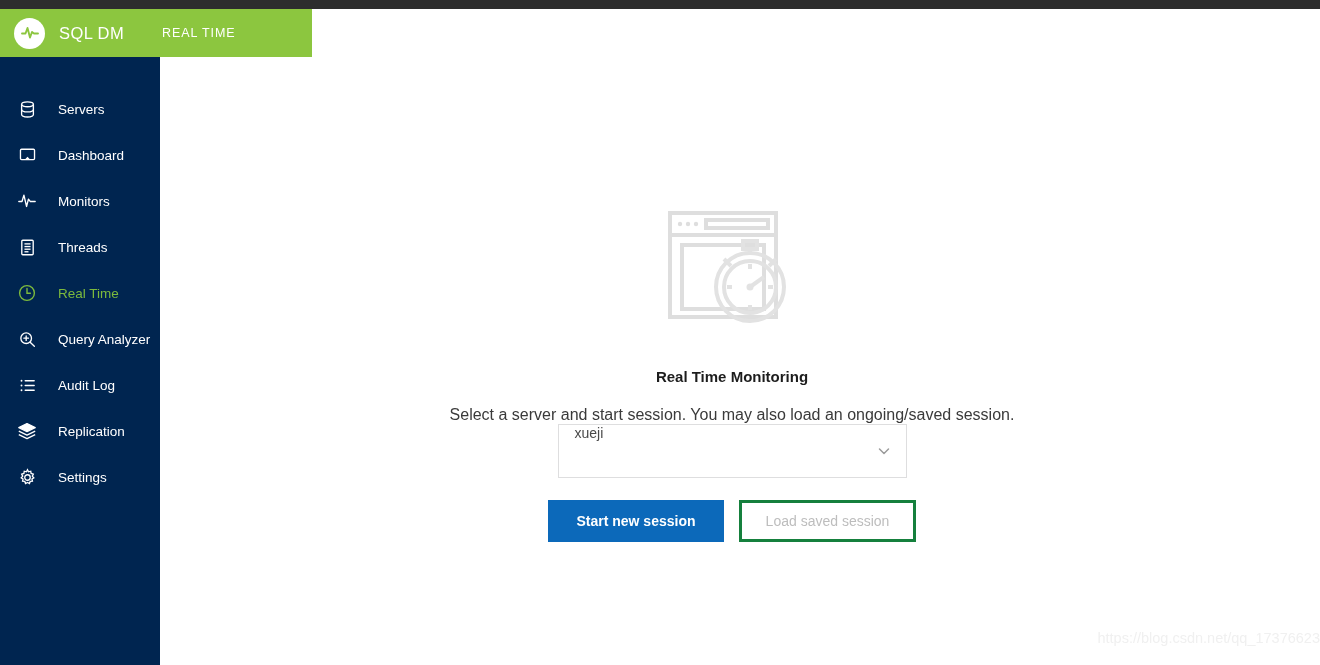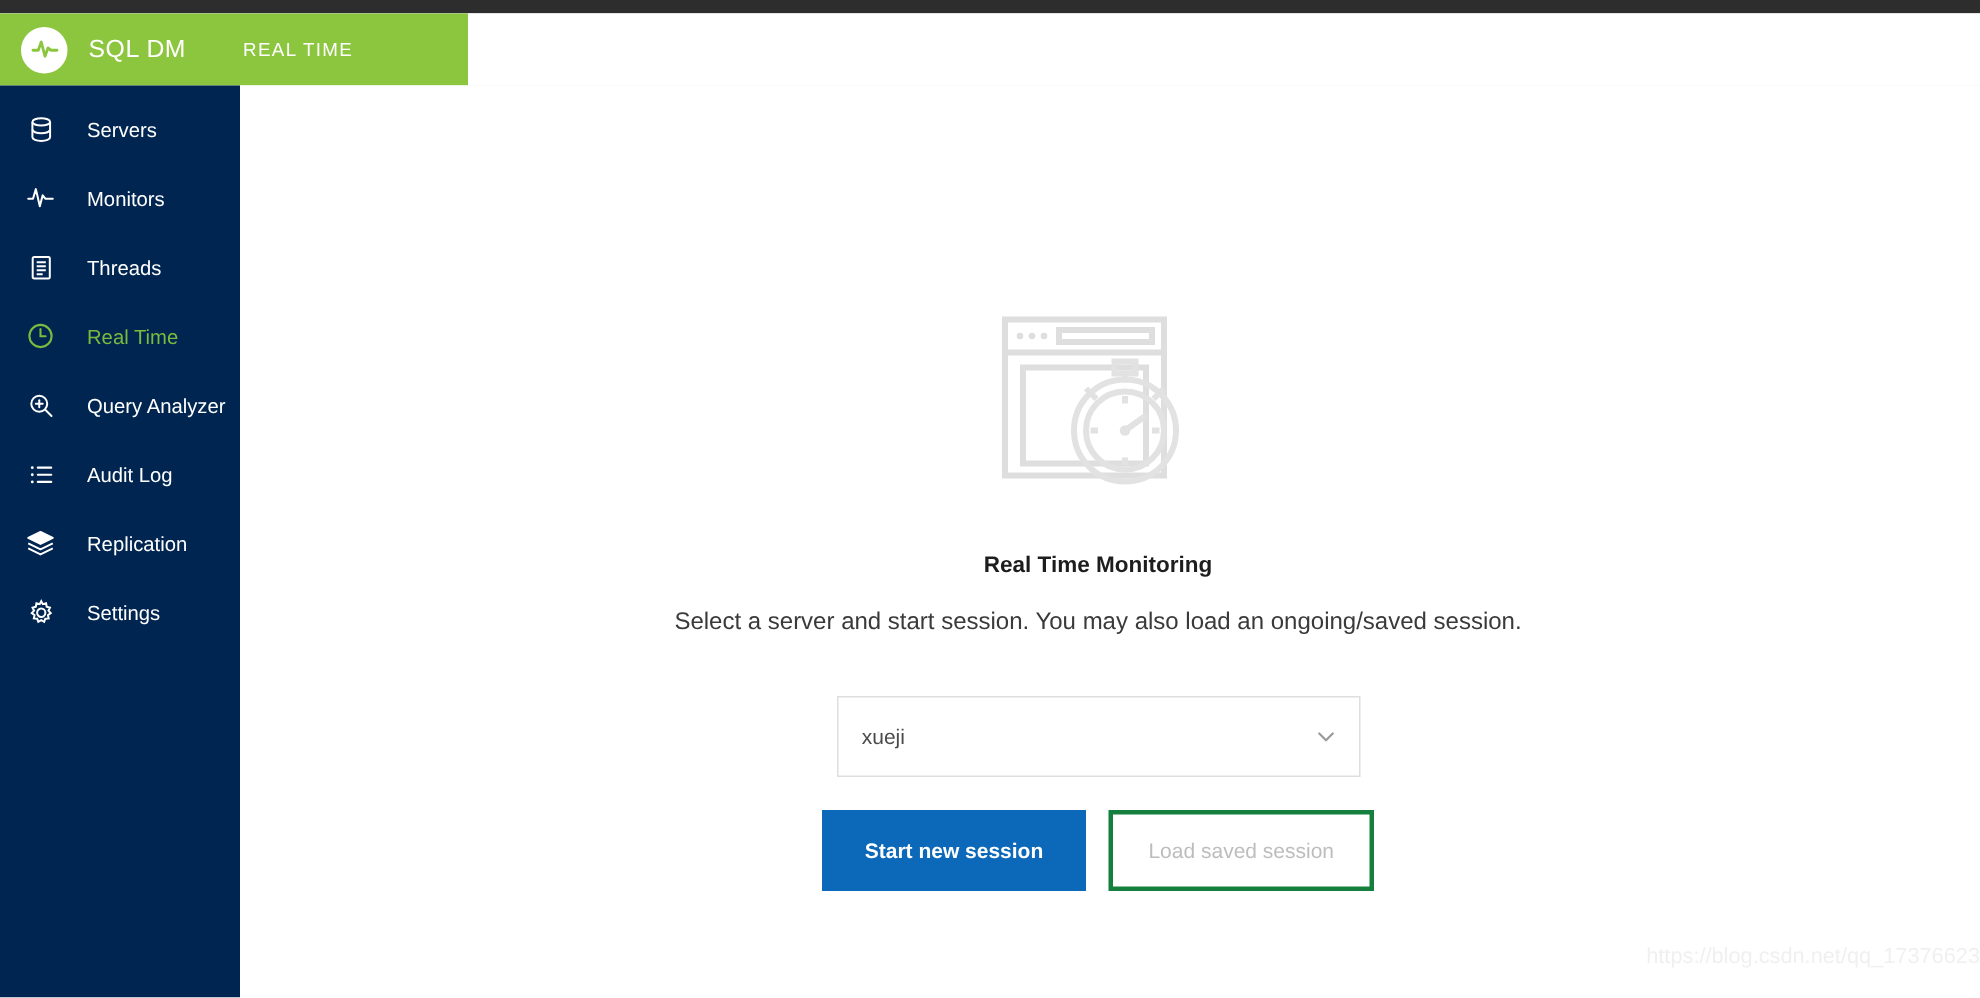--- a/index.html
+++ b/index.html
@@ -83,7 +83,7 @@
     width: 160px;
     height: 608px;
     background: #002550;
-    padding-top: 6px;
+    padding-top: 29px;
   }
   .nav-item {
     display: flex;

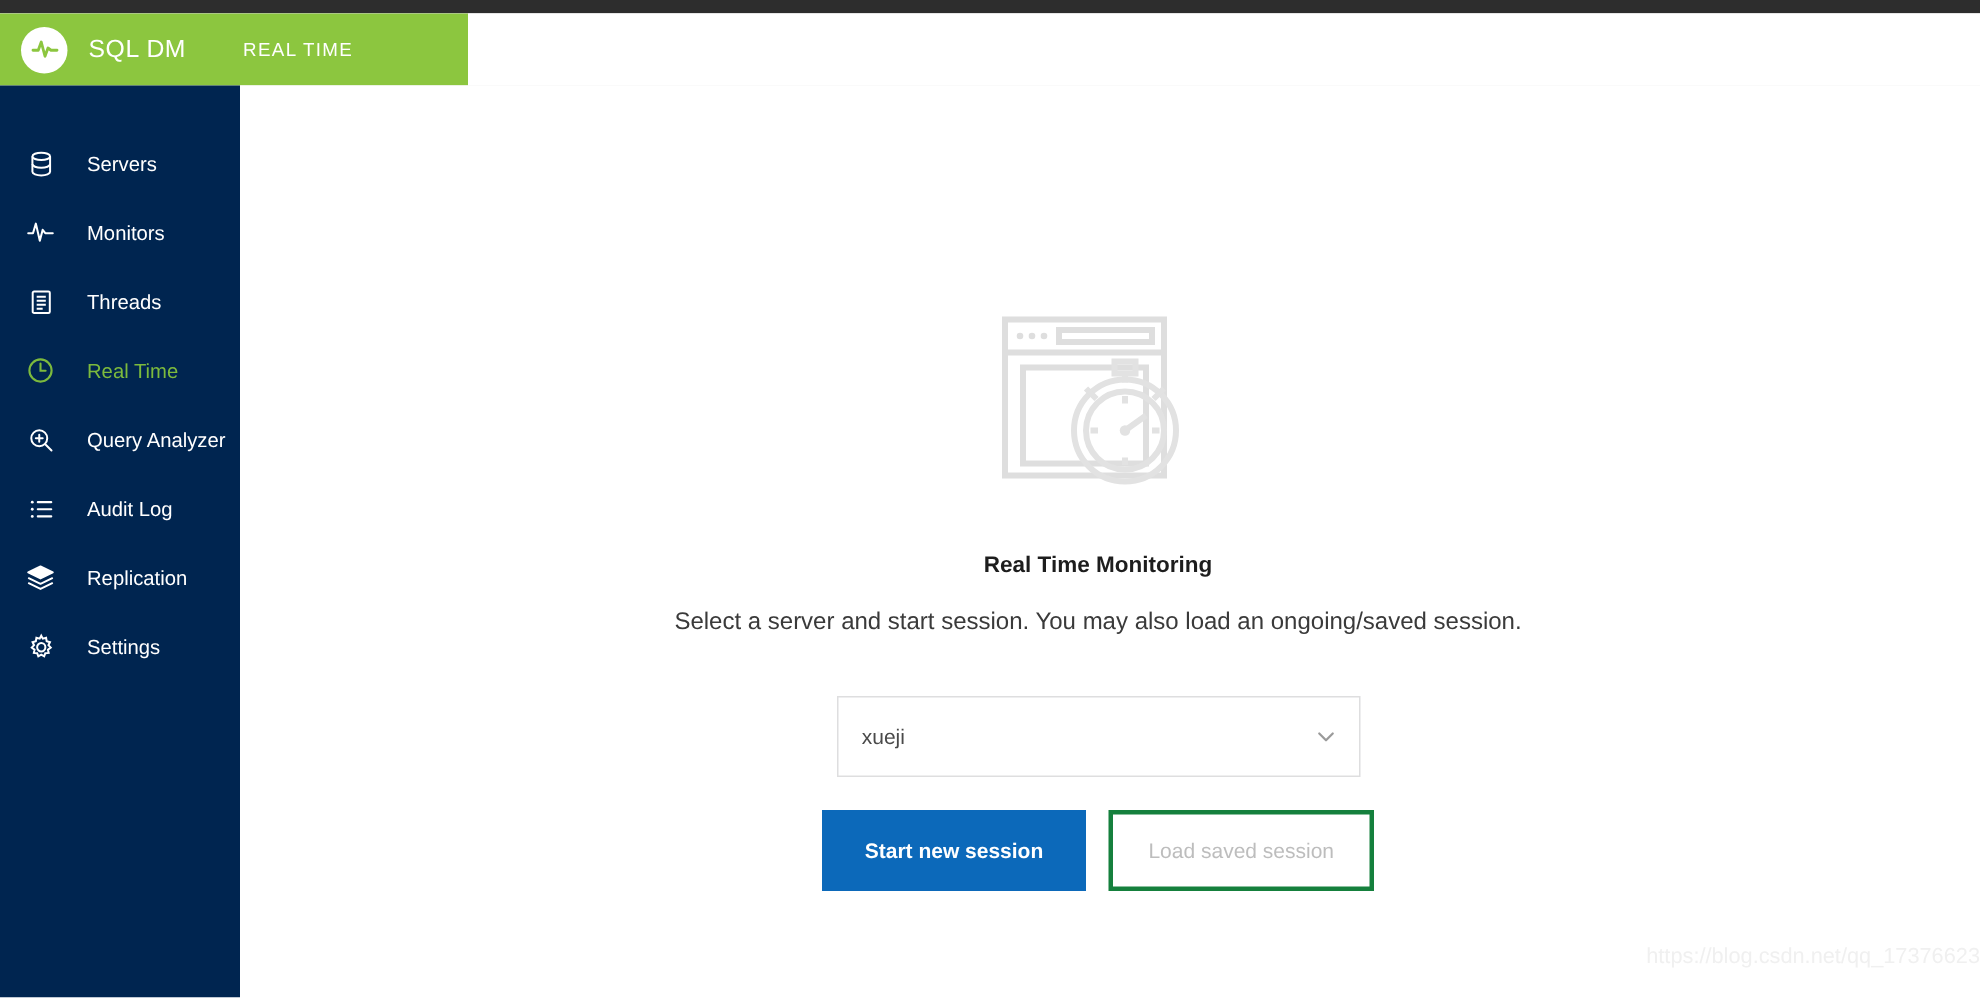--- a/index.html
+++ b/index.html
@@ -230,6 +230,15 @@
       <span class="nav-label">Servers</span>
     </div>
 
+    <div class="nav-item">
+      <span class="nav-icon">
+        <svg width="19" height="19" viewBox="0 0 20 20" fill="none" stroke="#ffffff" stroke-width="1.4">
+          <rect x="2.6" y="3.4" width="14.8" height="11" rx="1.2"></rect>
+          <path d="M7 14.4l3-3 3 3" fill="#ffffff" stroke="none"></path>
+        </svg>
+      </span>
+      <span class="nav-label">Dashboard</span>
+    </div>
 
     <div class="nav-item">
       <span class="nav-icon">

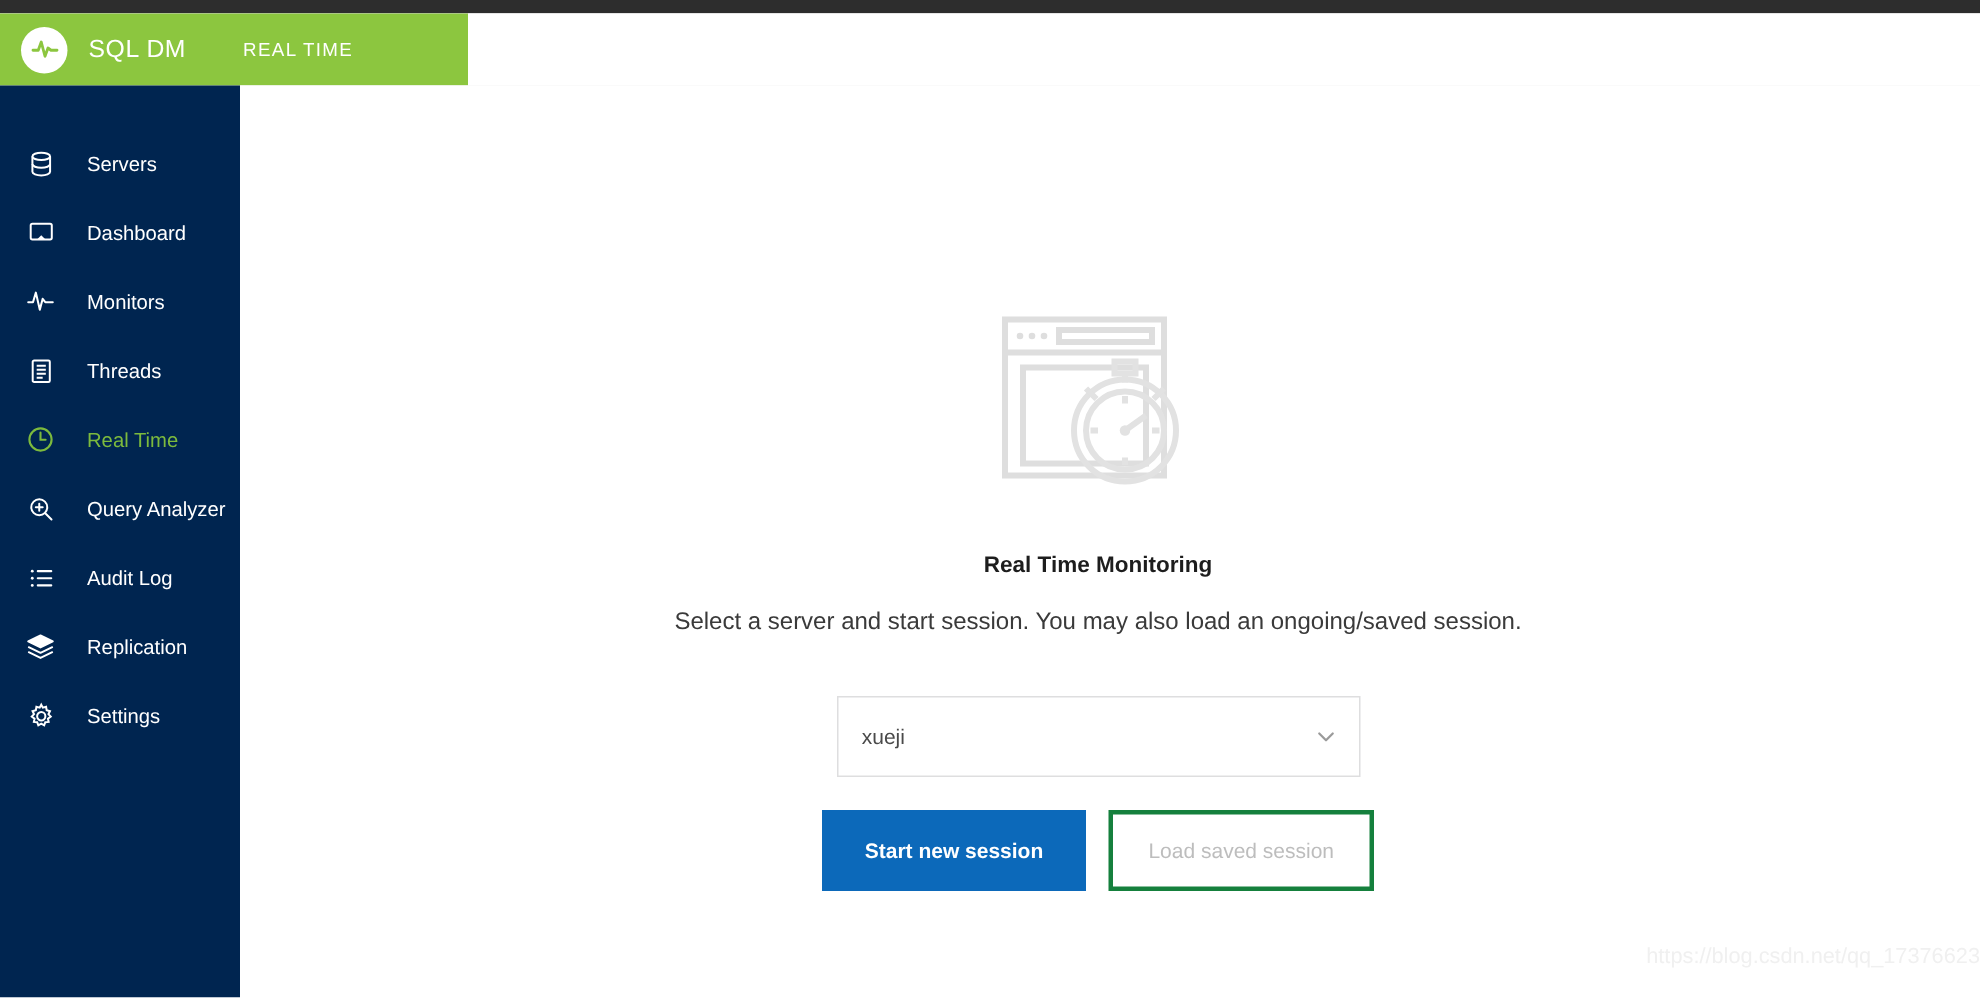--- a/index.html
+++ b/index.html
@@ -139,13 +139,12 @@
   }
   .select-wrap {
     position: relative;
-    margin-top: 40px;
     width: 349px;
     height: 54px;
     border: 1px solid #dededf;
     background: #ffffff;
     display: flex;
-    align-items: center;
+    align-items: flex-start;
     cursor: pointer;
   }
   .select-value {

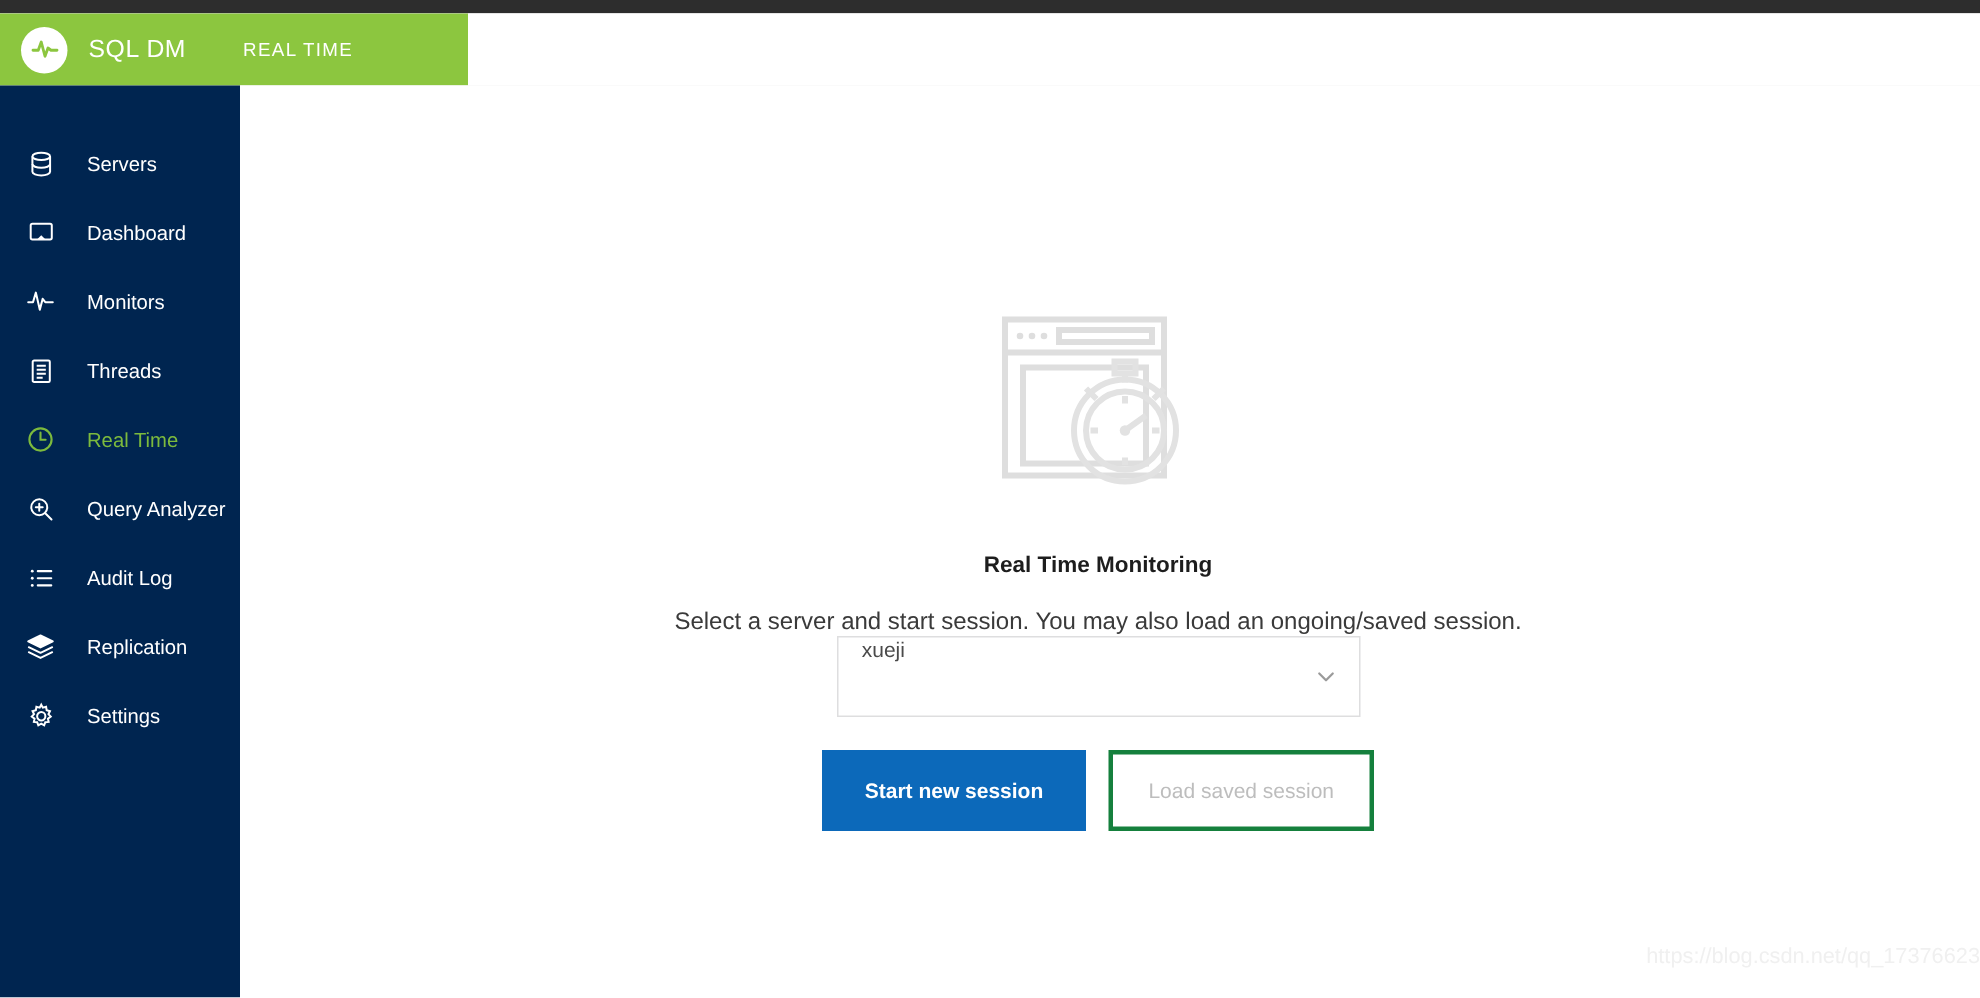--- a/index.html
+++ b/index.html
@@ -166,7 +166,7 @@
     justify-content: space-between;
   }
   .btn {
-    height: 54px;
+    height: 42px;
     display: flex;
     align-items: center;
     justify-content: center;

